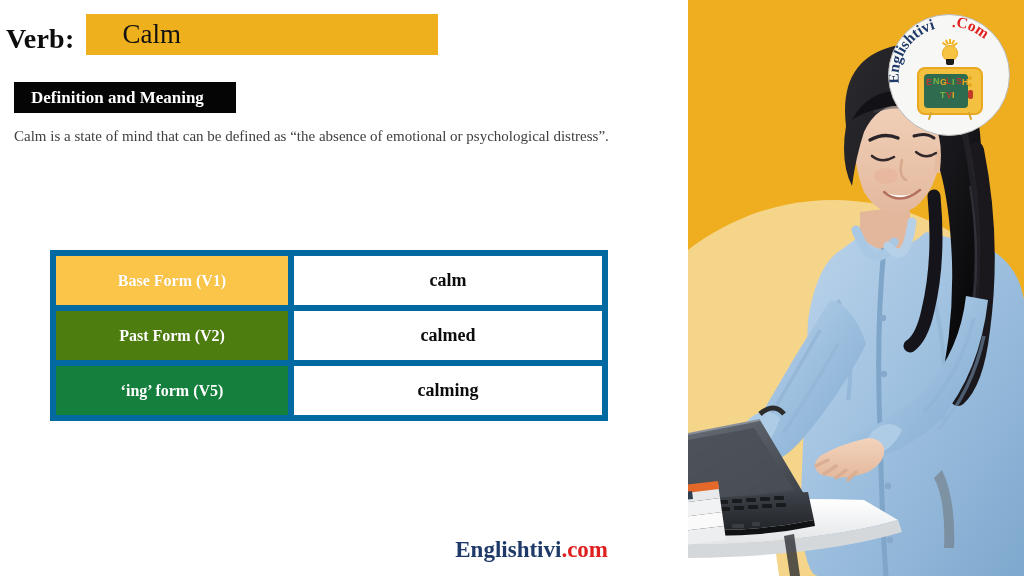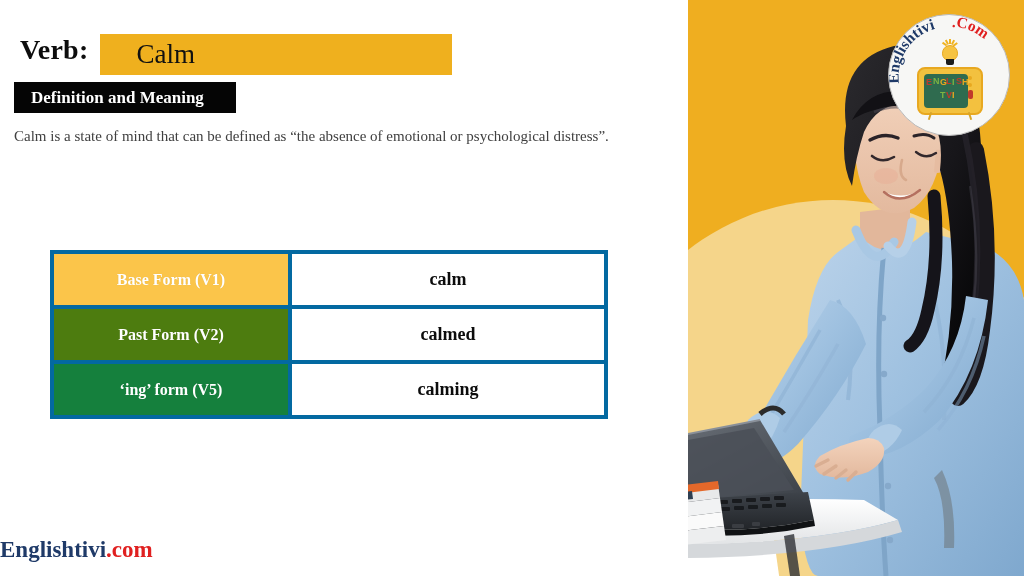--- a/index.html
+++ b/index.html
@@ -141,8 +141,8 @@
   
   .verb-row {
     position: absolute;
-    left: 20px; top: 14px;
-    display: flex; align-items: flex-start; margin-top: 20px;
+    left: 6px; top: 14px;
+    display: flex; align-items: flex-end;
   }
   .verb-label {
     font-size: 28px;

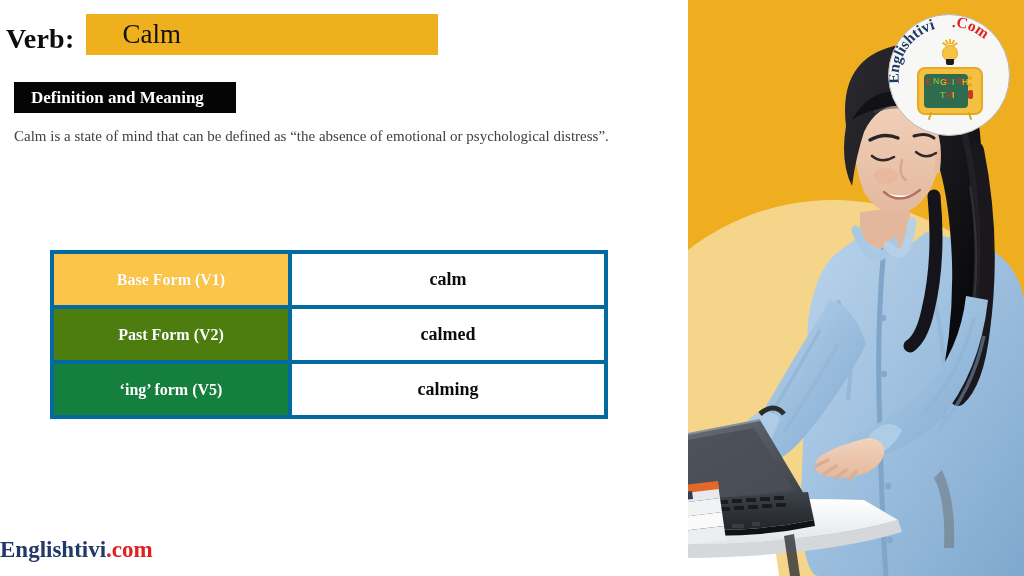--- a/index.html
+++ b/index.html
@@ -203,7 +203,7 @@
     table-layout: fixed;
   }
   .forms-table td {
-    border: 4px solid #0369a1;
+    border: 6px solid #0369a1;
     height: 55px;
     text-align: center;
     vertical-align: middle;

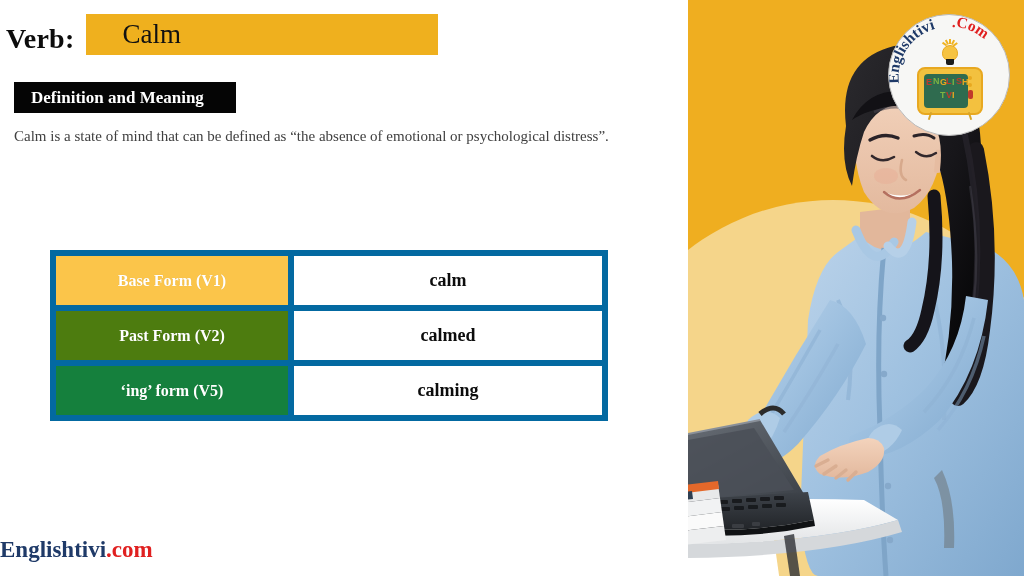--- a/index.html
+++ b/index.html
@@ -226,7 +226,7 @@
     position: absolute;
     left: 0; top: 537px;
     width: 608px;
-    text-align: left;
+    text-align: right;
     font-size: 23px;
     font-weight: bold;
   }

